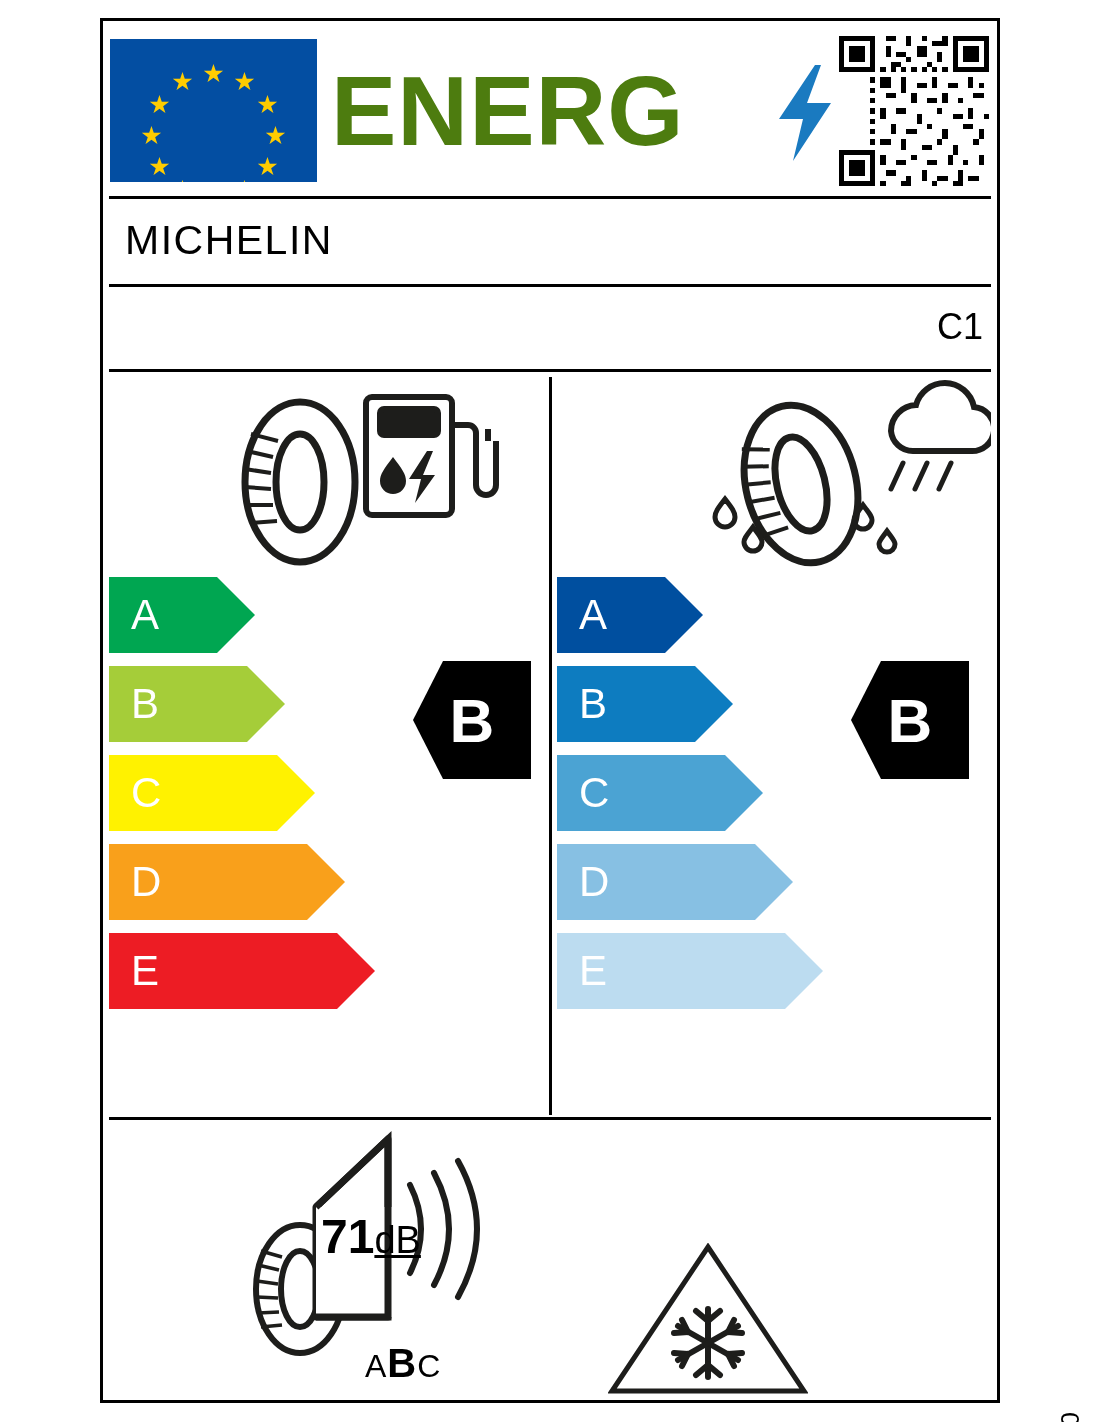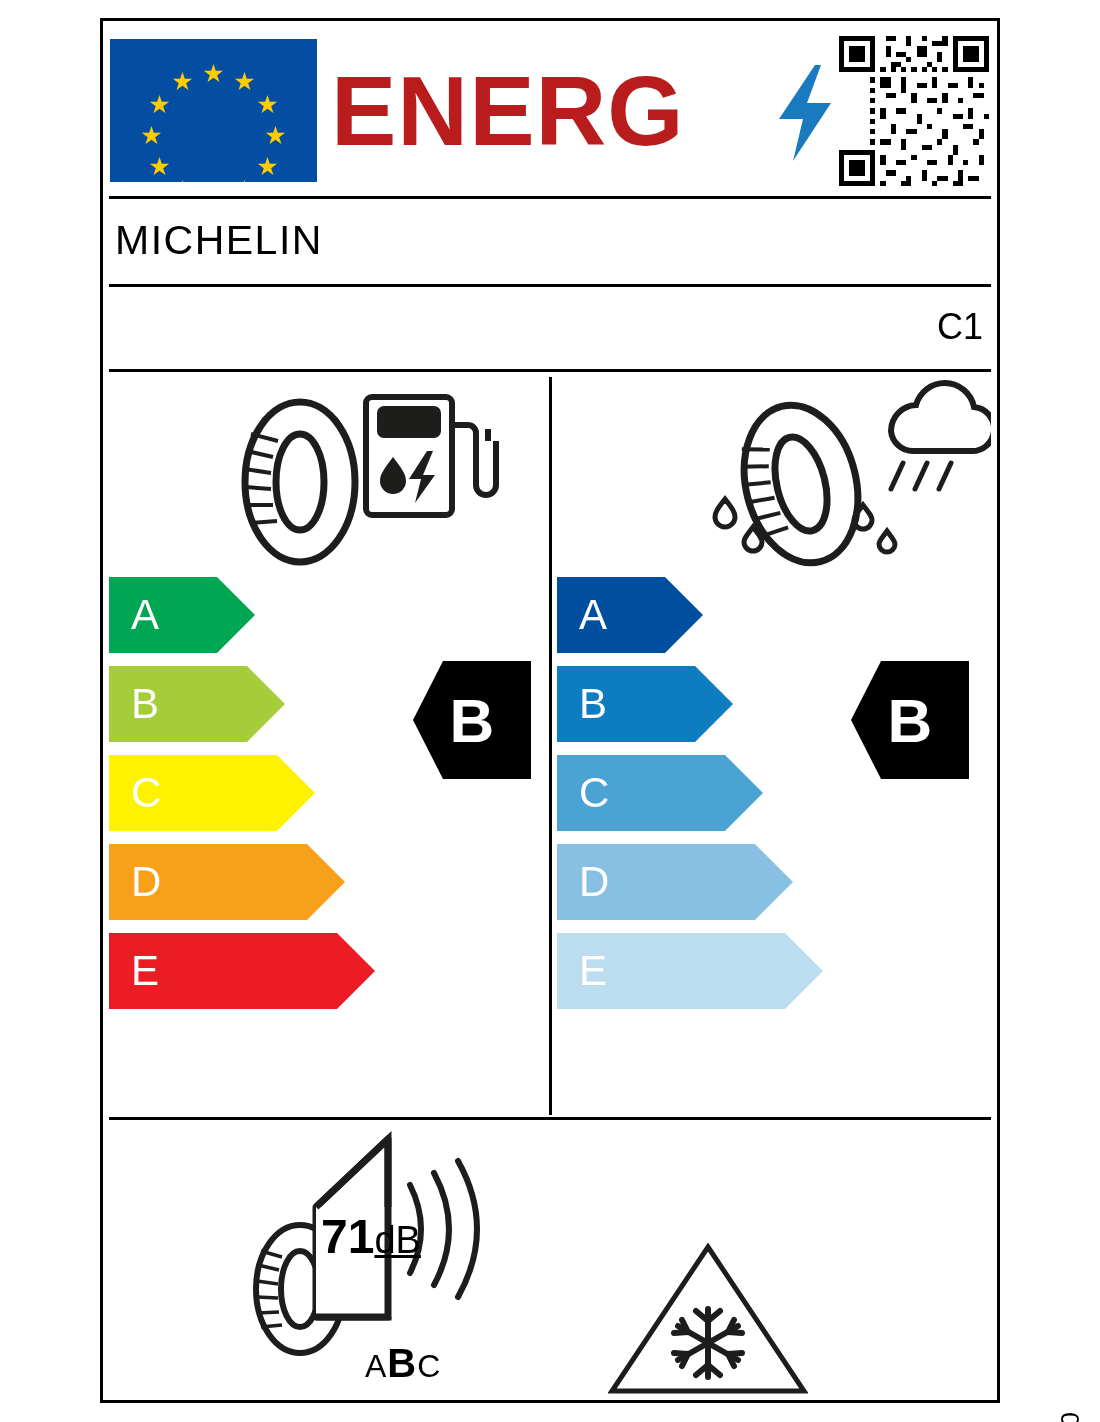--- a/index.html
+++ b/index.html
@@ -47,7 +47,7 @@
     font-size: 98px;
     font-weight: bold;
     letter-spacing: 1px;
-    color: #b91c1c;
+    color: #4d7c0f;
     font-family: "Liberation Sans", sans-serif;
     line-height: 100px;
   }

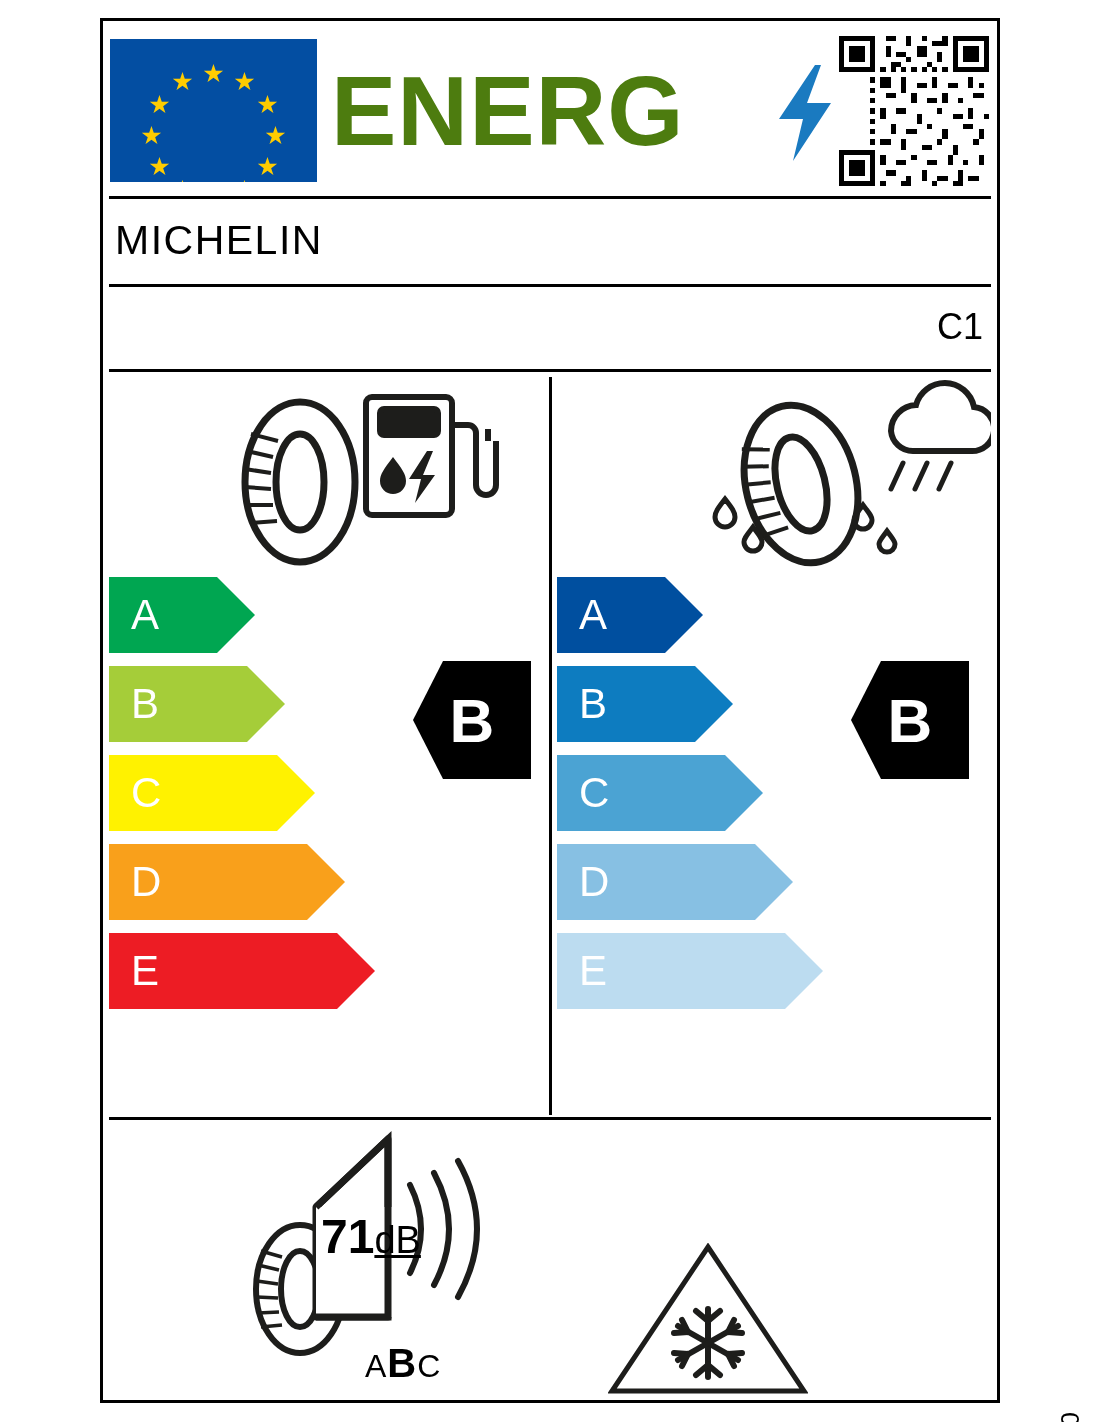--- a/index.html
+++ b/index.html
@@ -74,7 +74,7 @@
   
   .brand {
     position: absolute;
-    left: 12px; top: 196px;
+    left: 22px; top: 196px;
     font-size: 41px;
     letter-spacing: 1.5px;
     font-weight: normal;

